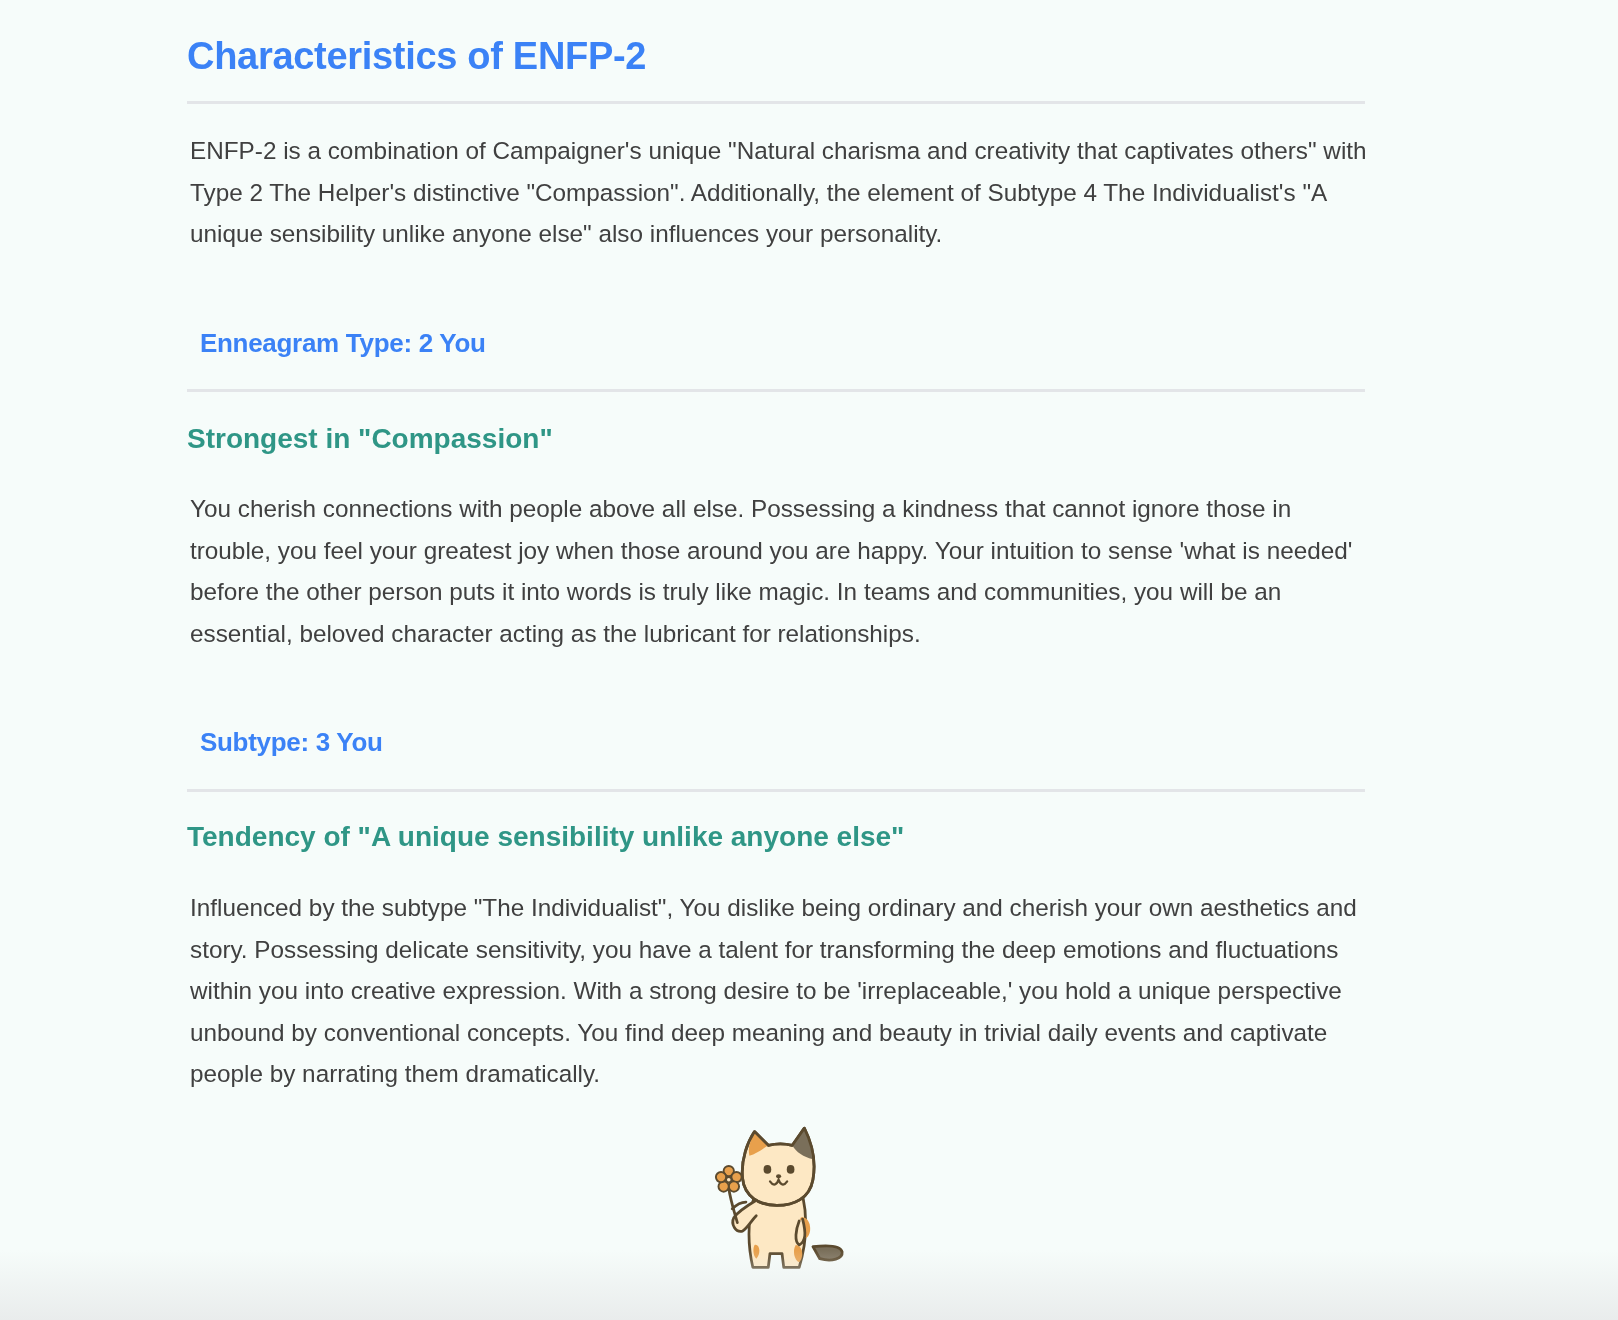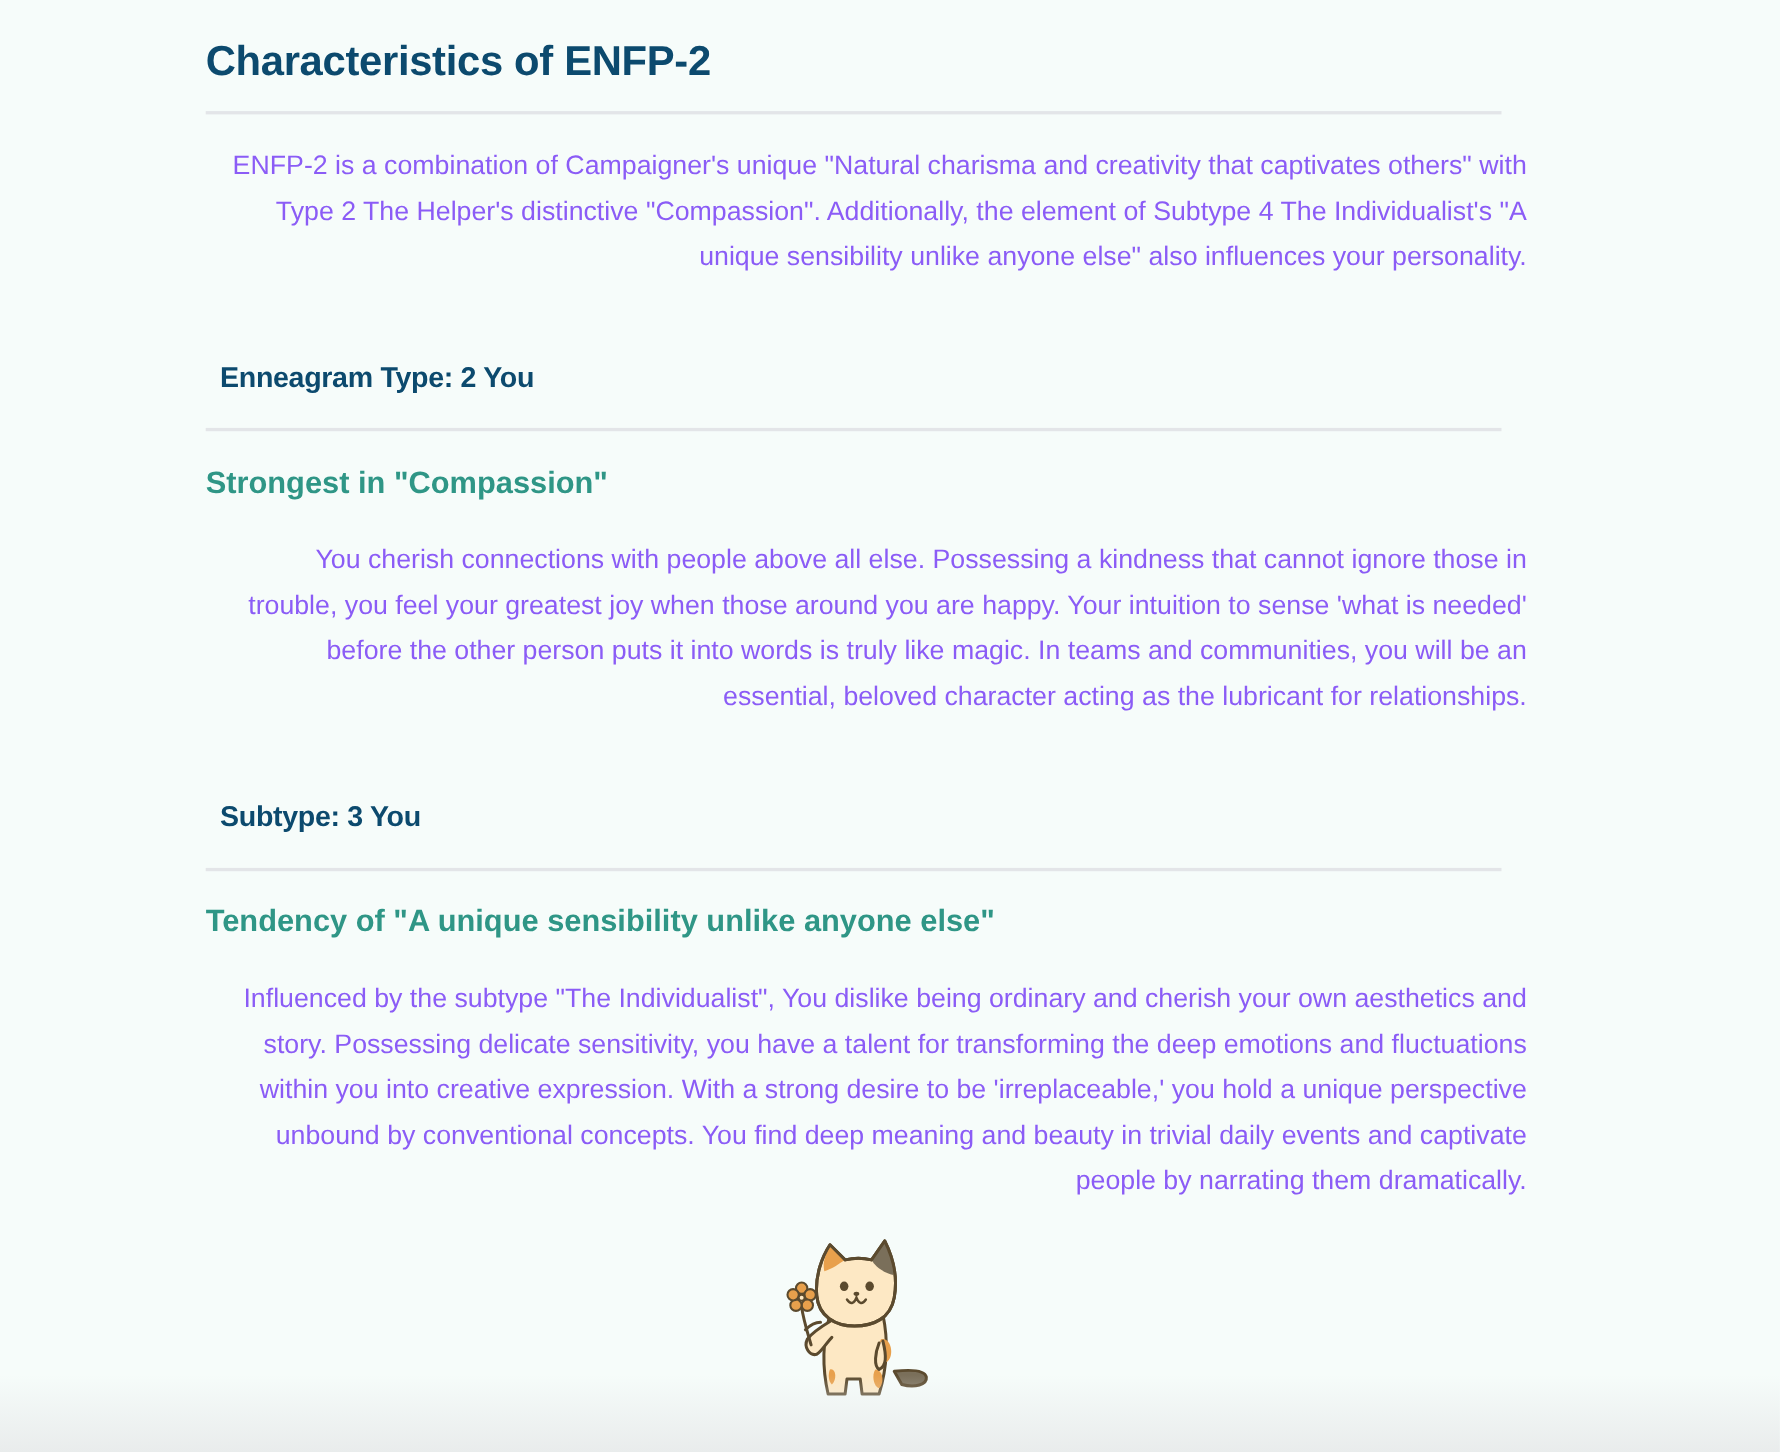--- a/index.html
+++ b/index.html
@@ -24,7 +24,7 @@
   }
   h1, h2 {
     margin: 0;
-    color: #0c4a6e;
+    color: #3b82f6;
     font-weight: 700;
     letter-spacing: -0.3px;
   }

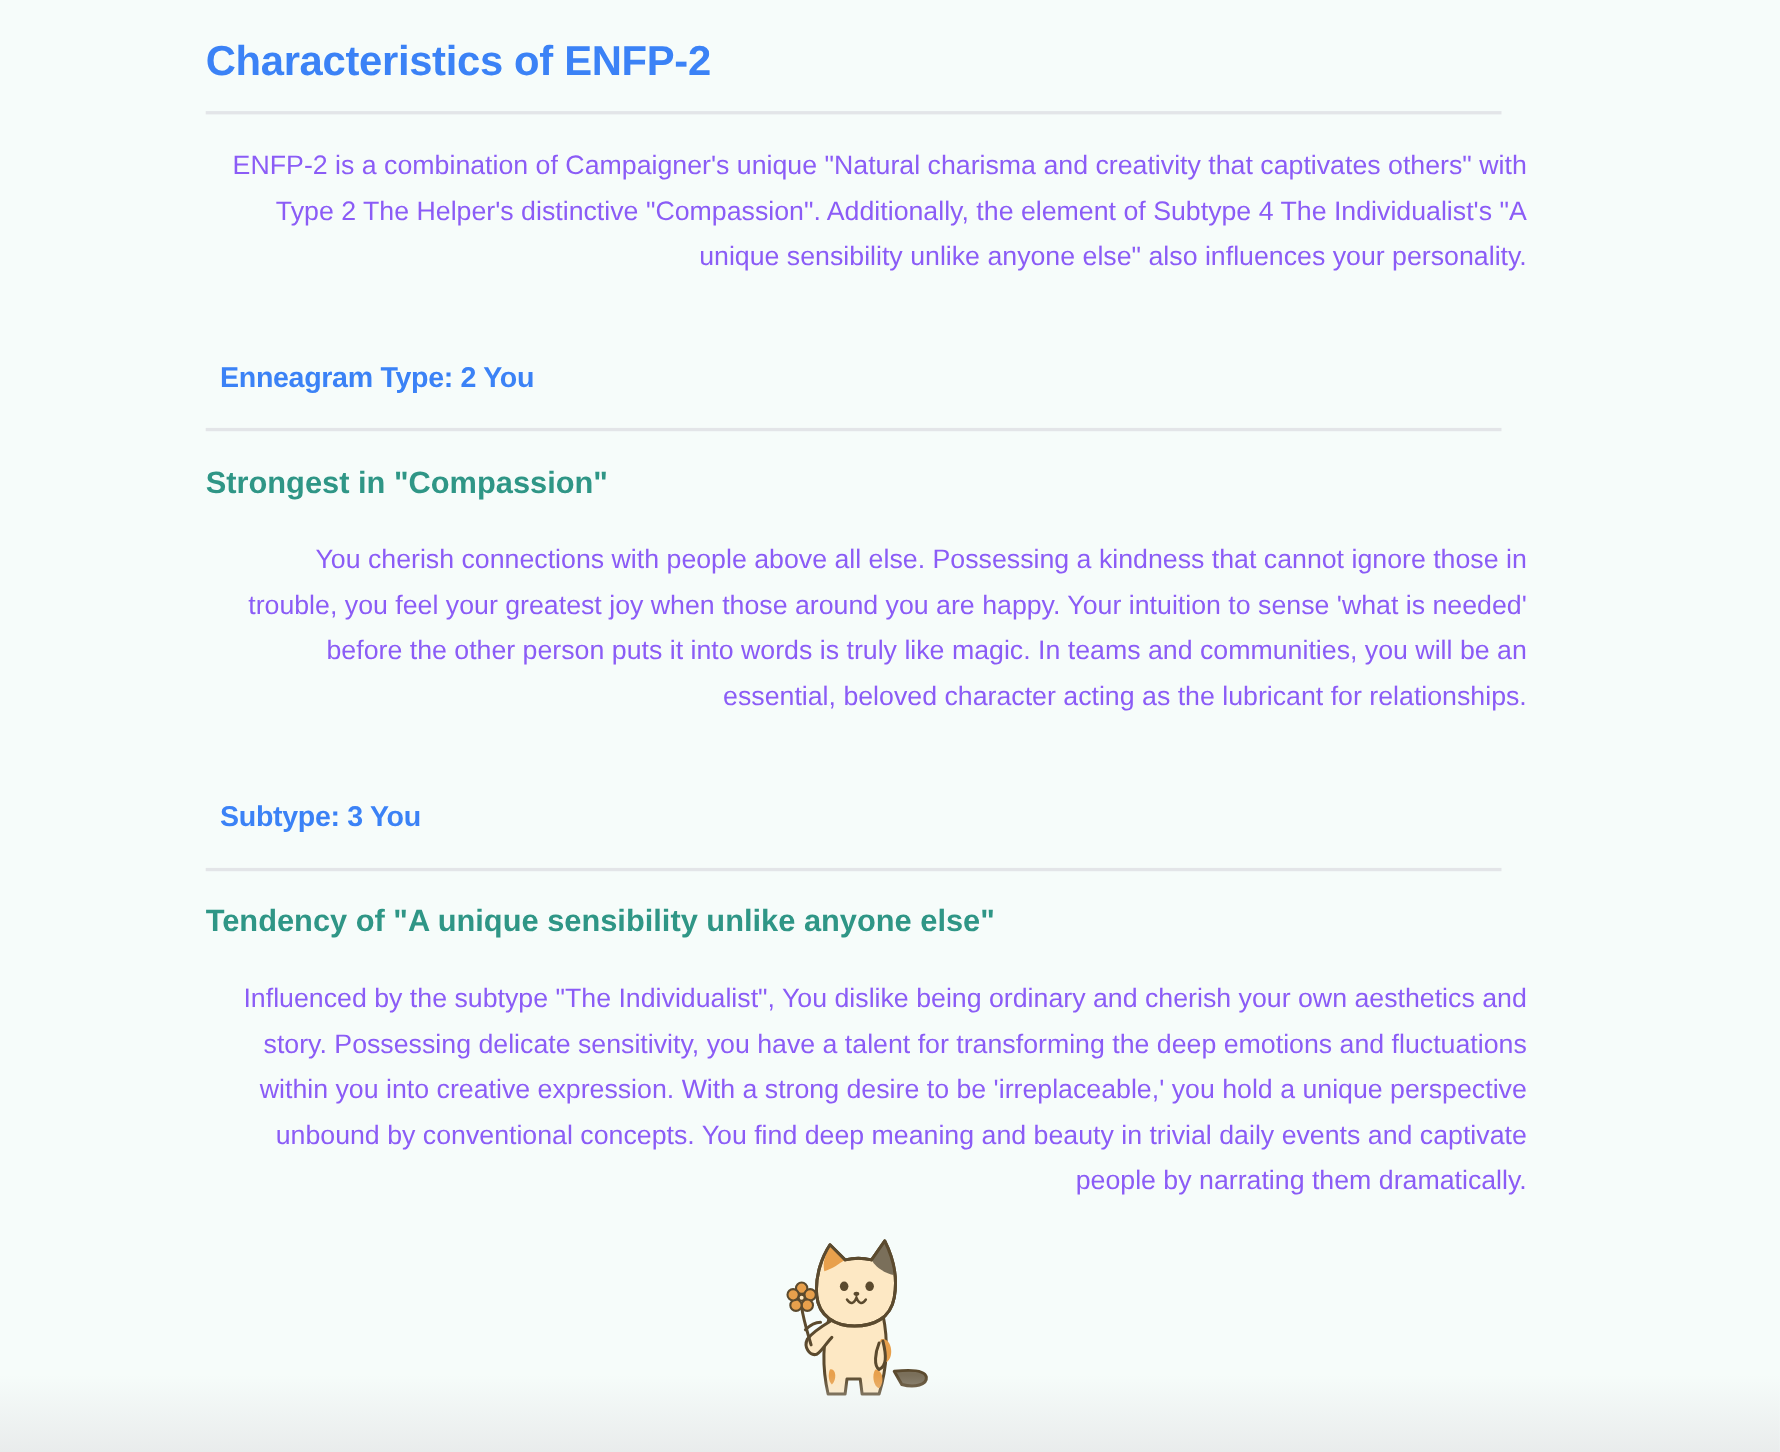--- a/index.html
+++ b/index.html
@@ -40,13 +40,12 @@
     color: #2f9686;
   }
   .para {
-    position: absolute; left: 16px;
+    position: absolute; left: 3px;
     width: 1185px;
     margin: 0;
     font-size: 24.3px;
     line-height: 41.5px;
-    color: #8b5cf6;
-    text-align: right;
+    color: #404040;
   }
   .mascot {
     position: absolute;

